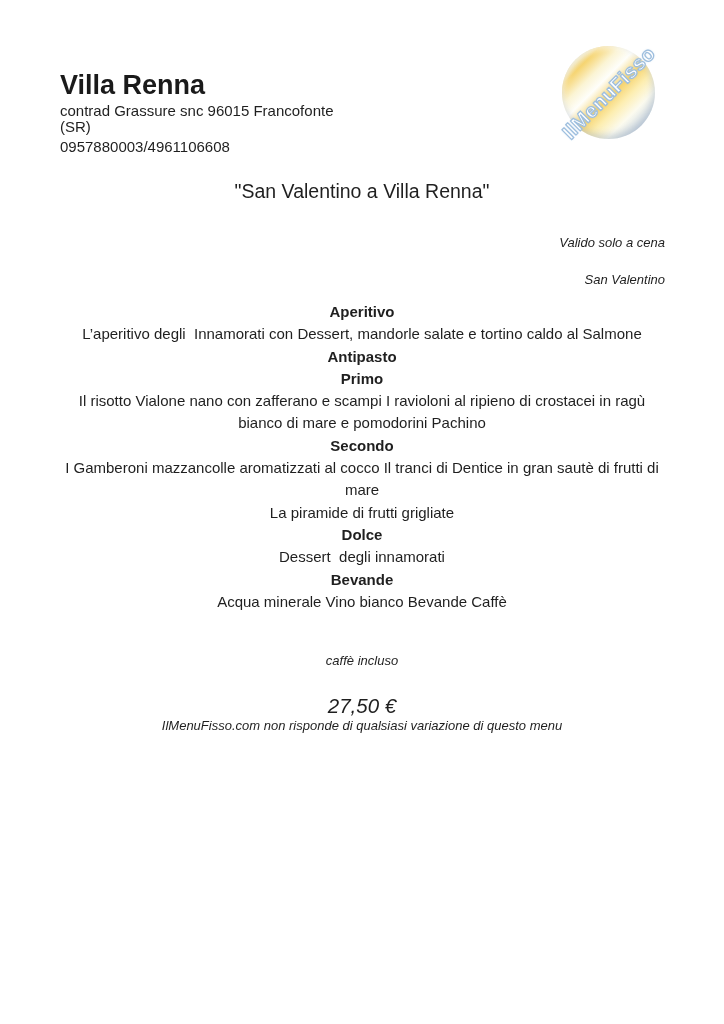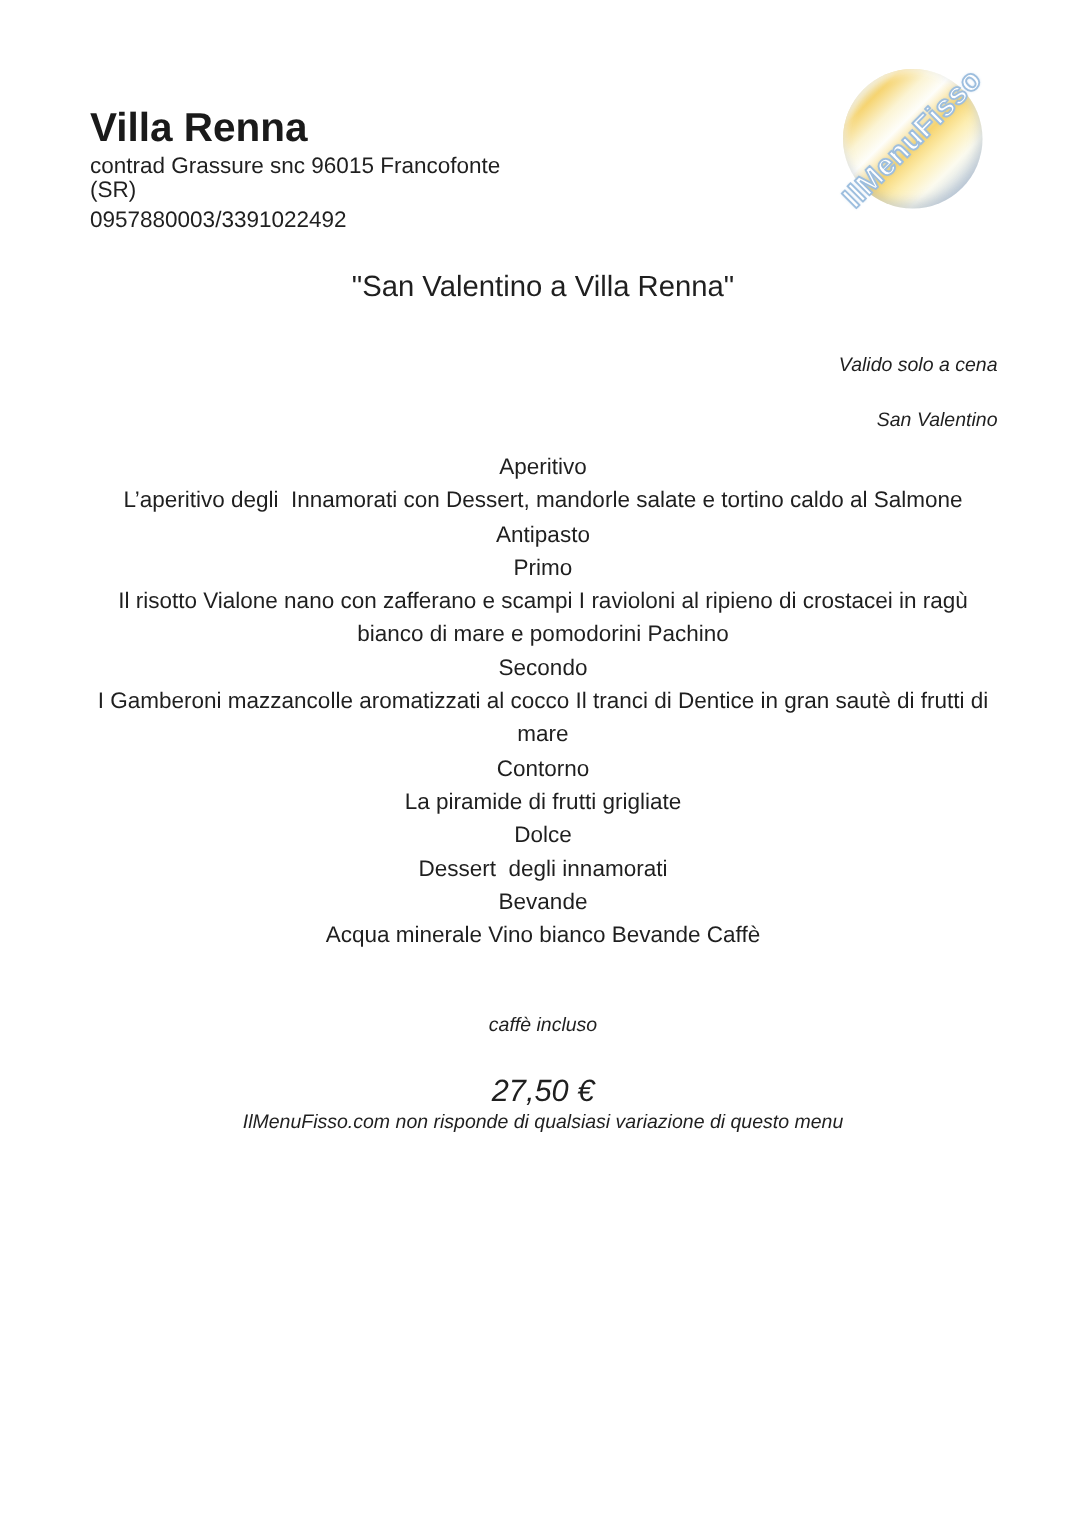--- a/index.html
+++ b/index.html
@@ -138,7 +138,7 @@
   <div class="header">
     <div class="restaurant-name">Villa Renna</div>
     <div class="restaurant-address">contrad Grassure snc 96015 Francofonte (SR)</div>
-    <div class="restaurant-phone">0957880003/3391022492</div>
+    <div class="restaurant-phone">0957880003/4961106608</div>
   </div>
 
   <div class="menu-title">"San Valentino a Villa Renna"</div>

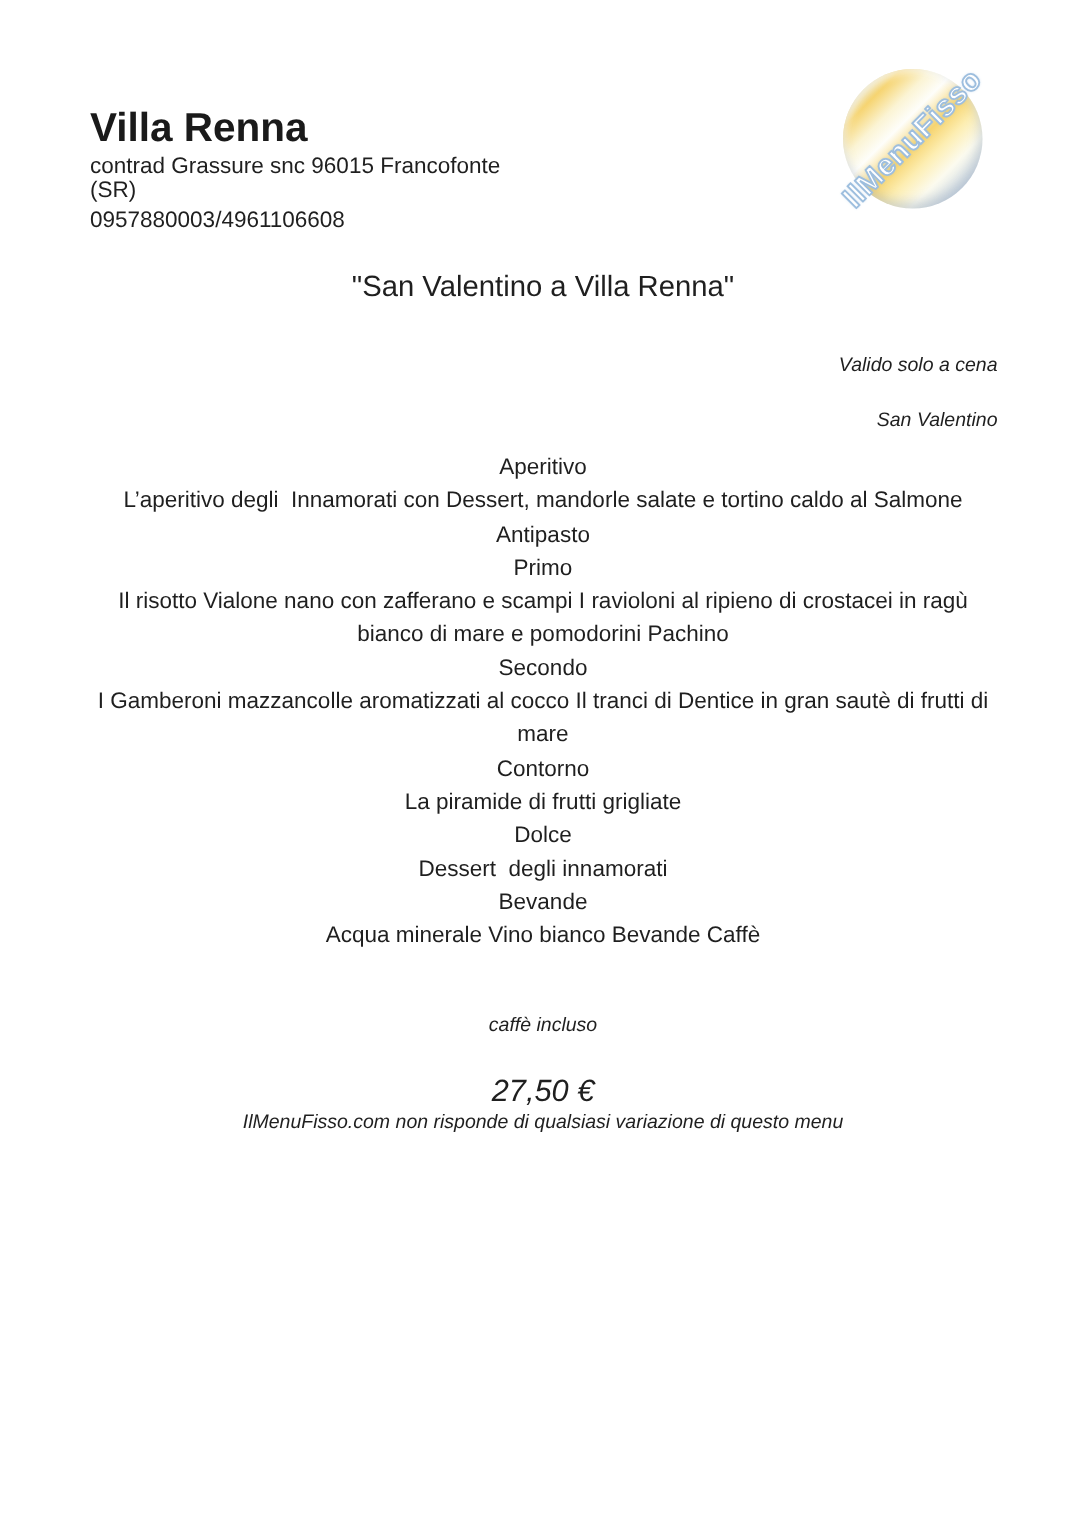--- a/index.html
+++ b/index.html
@@ -99,7 +99,7 @@
     font-size: 15px;
     line-height: 22.3px;
   }
-  .section-heading { font-weight: normal; }
+  .section-heading { font-weight: bold; }
   .section-item { white-space: pre-wrap; }
 
   .coffee-note {

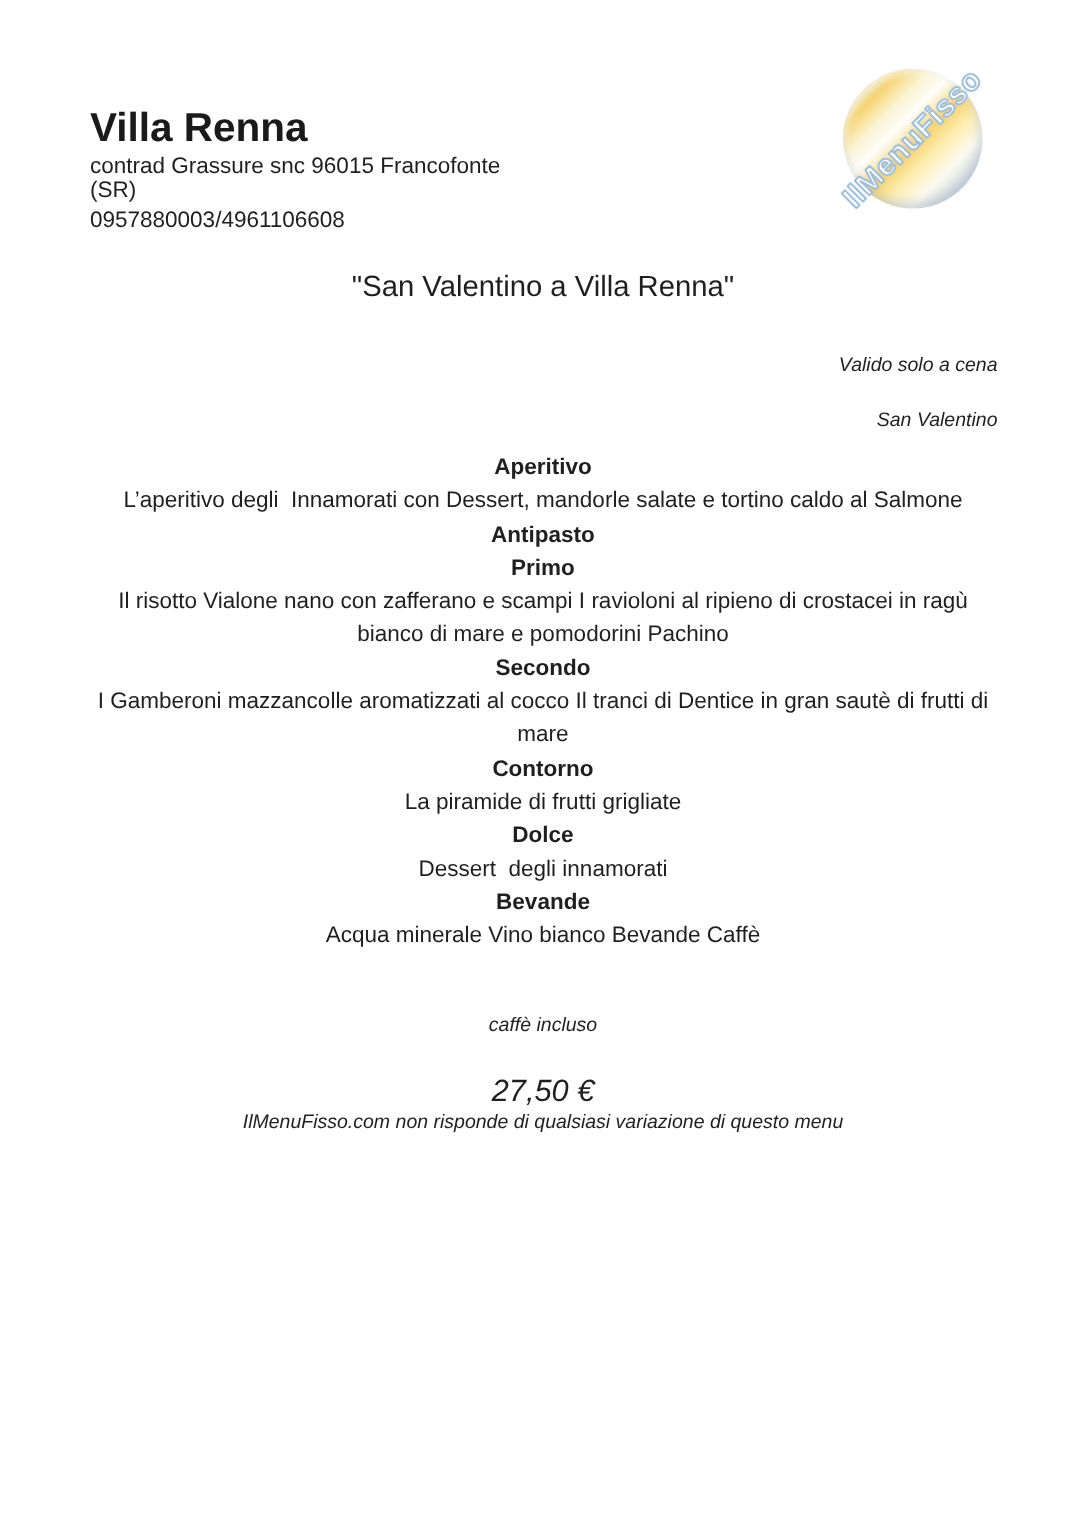--- a/index.html
+++ b/index.html
@@ -158,7 +158,6 @@
     <div class="section-heading">Secondo</div>
     <div class="section-item">I Gamberoni mazzancolle aromatizzati al cocco Il tranci di Dentice in gran sautè di frutti di mare</div>
 
-    <div class="section-heading">Contorno</div>
     <div class="section-item">La piramide di frutti grigliate</div>
 
     <div class="section-heading">Dolce</div>

